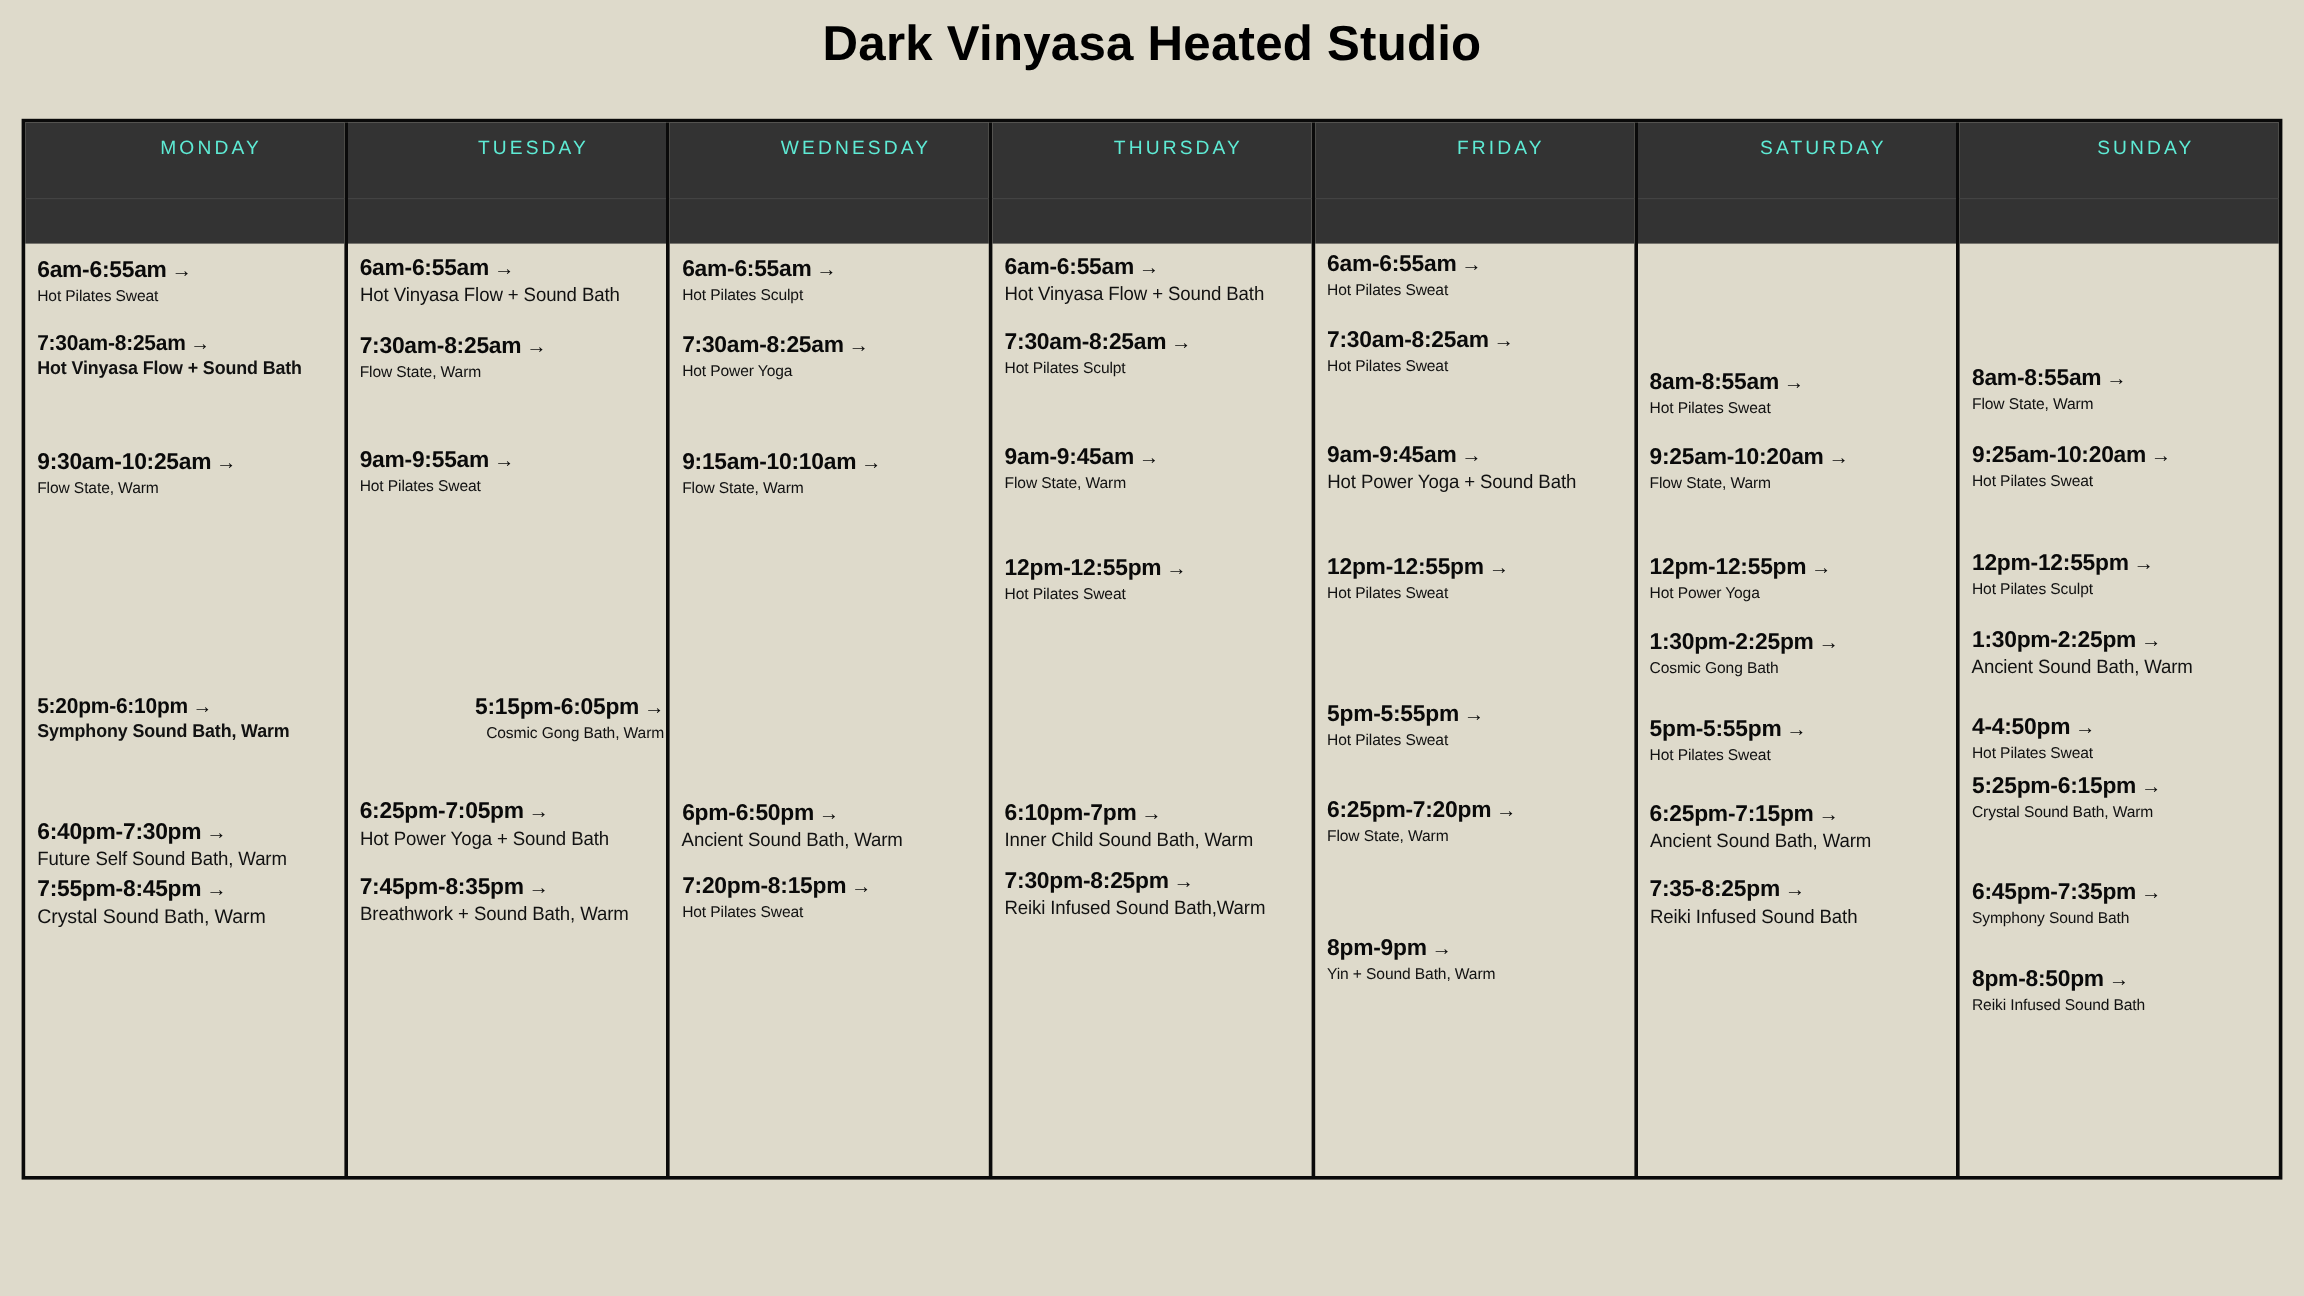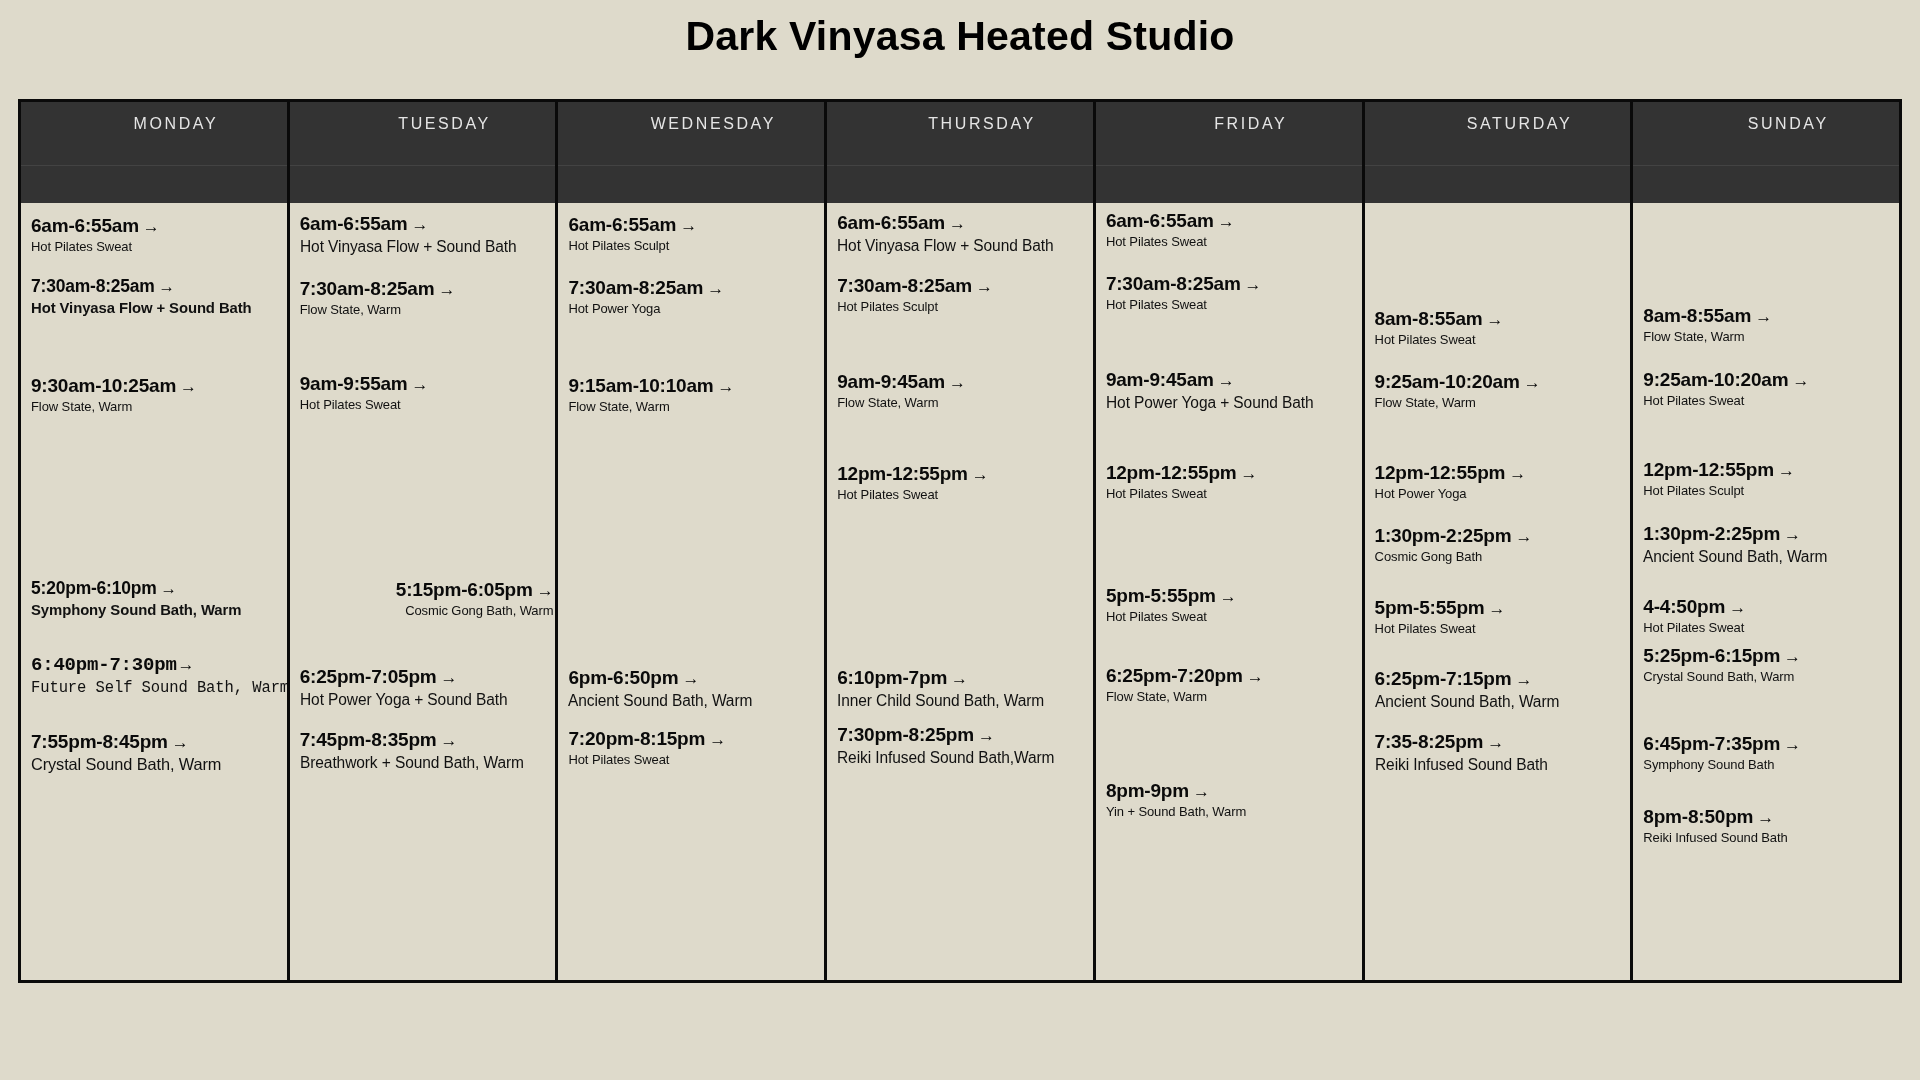--- a/index.html
+++ b/index.html
@@ -74,7 +74,7 @@
     left: 0;
     right: 0;
     text-align: center;
-    color: #e5e5e5;
+    color: #5eead4;
     font-size: 16px;
     letter-spacing: 2.6px;
     font-weight: 400;

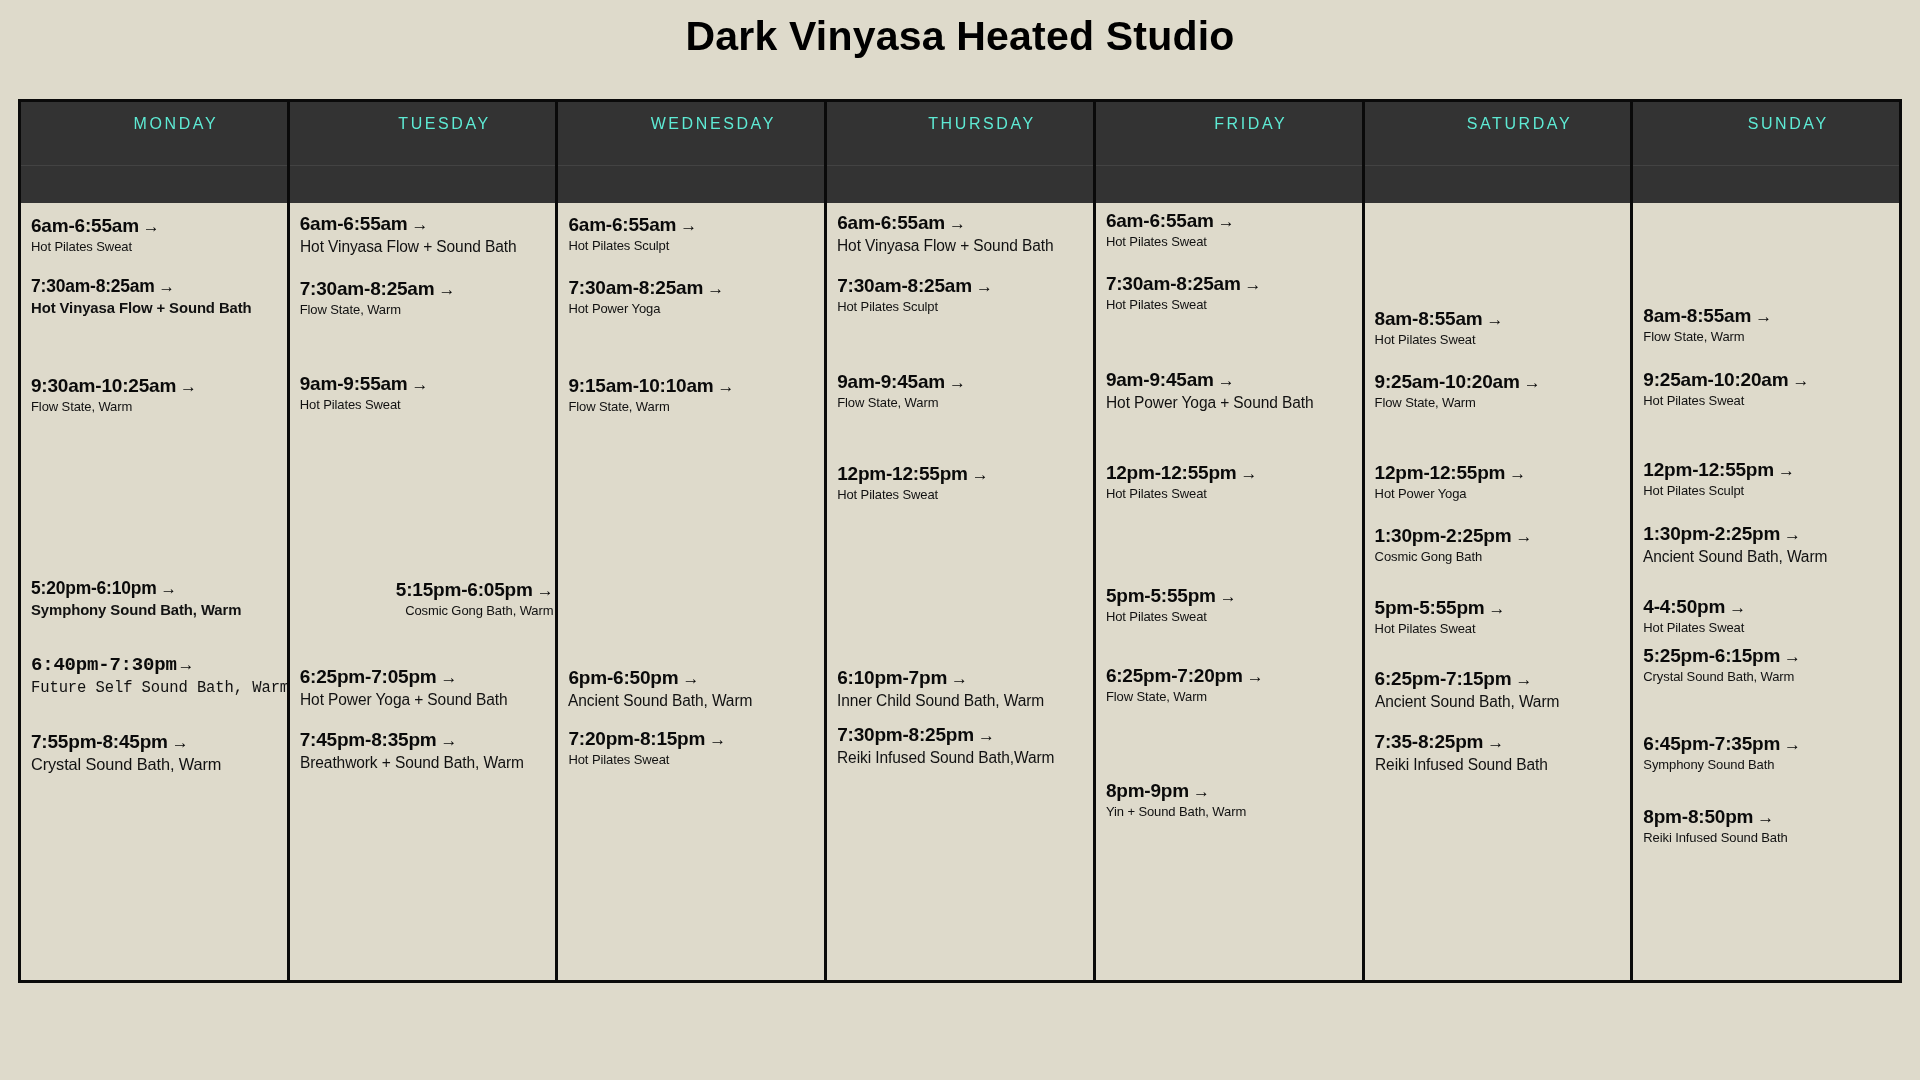--- a/index.html
+++ b/index.html
@@ -167,7 +167,7 @@
               <div class="class-time"><span>5:20pm-6:10pm</span><span class="class-arrow">→</span></div>
               <div class="class-name">Symphony Sound Bath, Warm</div>
             </div>
-            <div class="class-item tight" style="top: 452px; font-family: Liberation Mono, monospace;">
+            <div class="class-item tight" style="top: 480px;">
               <div class="class-time"><span>6:40pm-7:30pm</span><span class="class-arrow">→</span></div>
               <div class="class-name">Future Self Sound Bath, Warm</div>
             </div>

